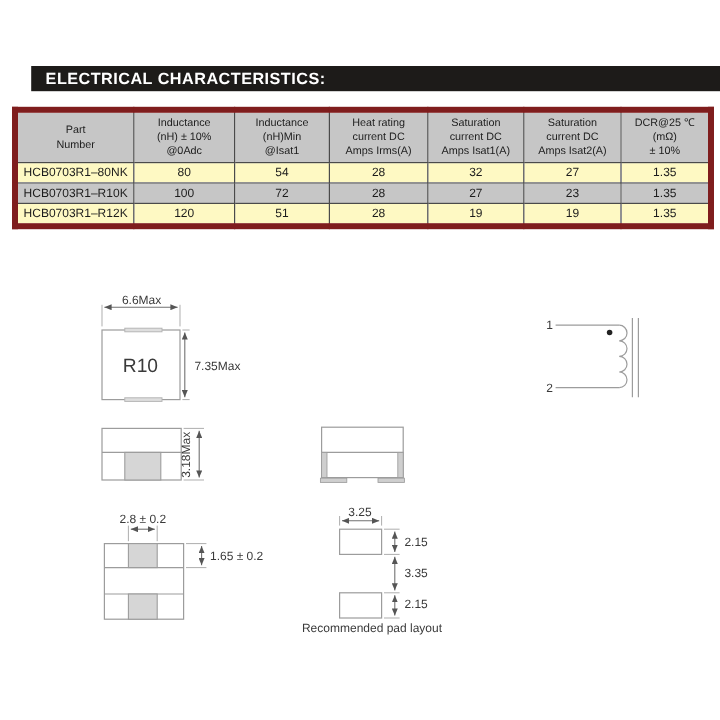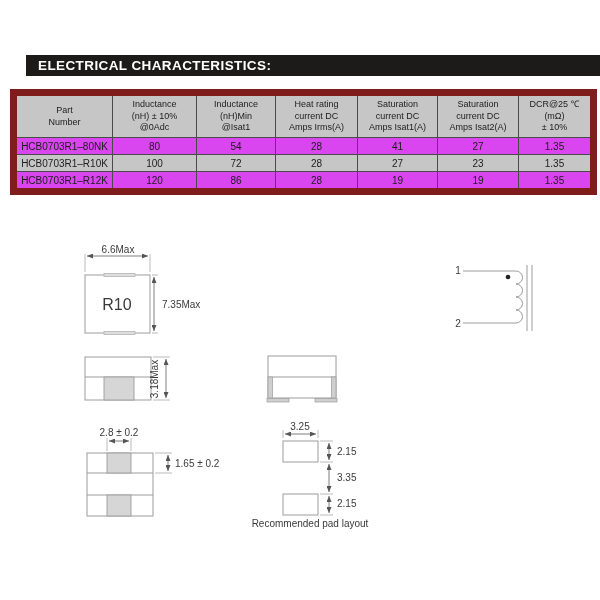--- a/index.html
+++ b/index.html
@@ -18,7 +18,7 @@
   table.spec{
     position:absolute;left:10px;top:89px;width:580px;
     border-collapse:collapse;table-layout:fixed;
-    border:7px solid #7f1d1d;
+    border:5px solid #7f1d1d;
   }
   table.spec th, table.spec td{
     border:1px solid #4a4a4a;text-align:center;vertical-align:middle;

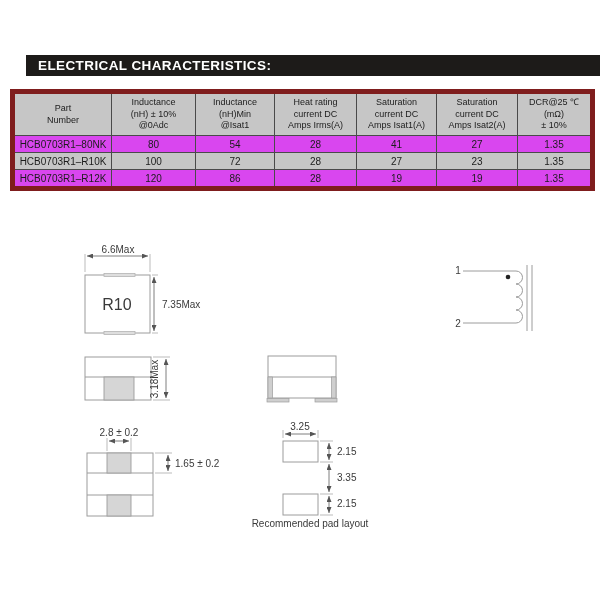--- a/index.html
+++ b/index.html
@@ -29,7 +29,7 @@
     white-space:pre-line;height:39px;padding:1px 0;color:#1c1c1c;
   }
   table.spec td{
-    font-size:10px;height:16px;padding:0;color:#1c1c1c;background:#d946ef;
+    font-size:10px;height:16px;padding:0;color:#1c1c1c;background:#fef9c3;
   }
   table.spec tbody tr.alt td{background:#c6c6c6;margin-left:20px;}
   svg text{font-family:"Liberation Sans", sans-serif;}

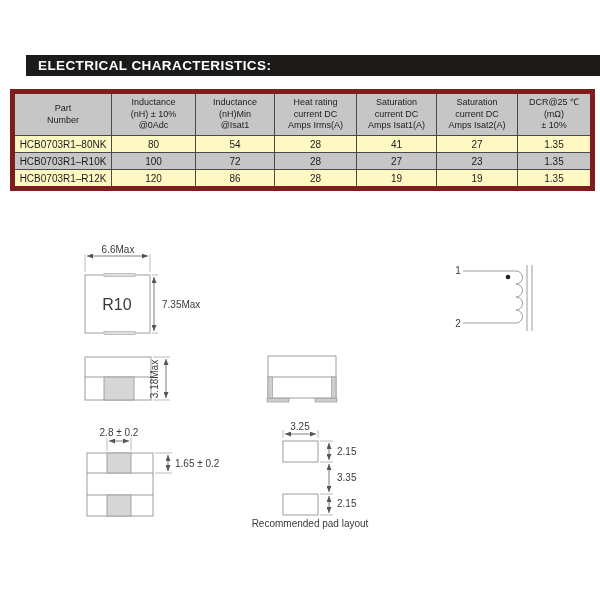--- a/index.html
+++ b/index.html
@@ -93,7 +93,7 @@
         <td>80</td>
         <td>54</td>
         <td>28</td>
-        <td>41</td>
+        <td>32</td>
         <td>27</td>
         <td>1.35</td>
       </tr>

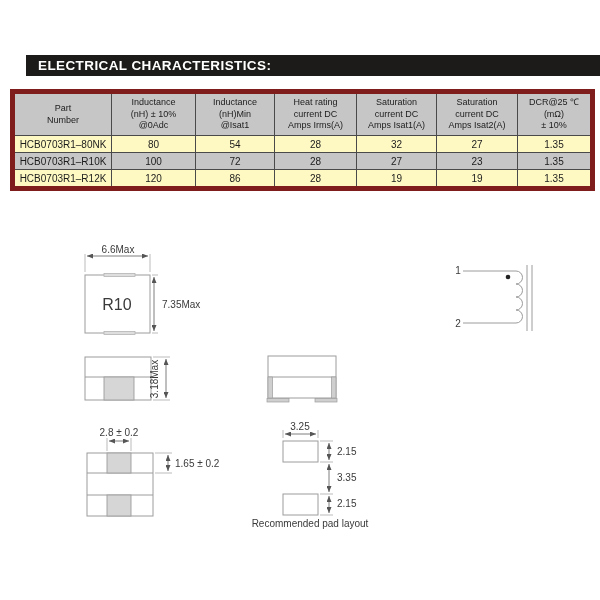--- a/index.html
+++ b/index.html
@@ -109,7 +109,7 @@
       <tr>
         <td>HCB0703R1–R12K</td>
         <td>120</td>
-        <td>86</td>
+        <td>51</td>
         <td>28</td>
         <td>19</td>
         <td>19</td>

